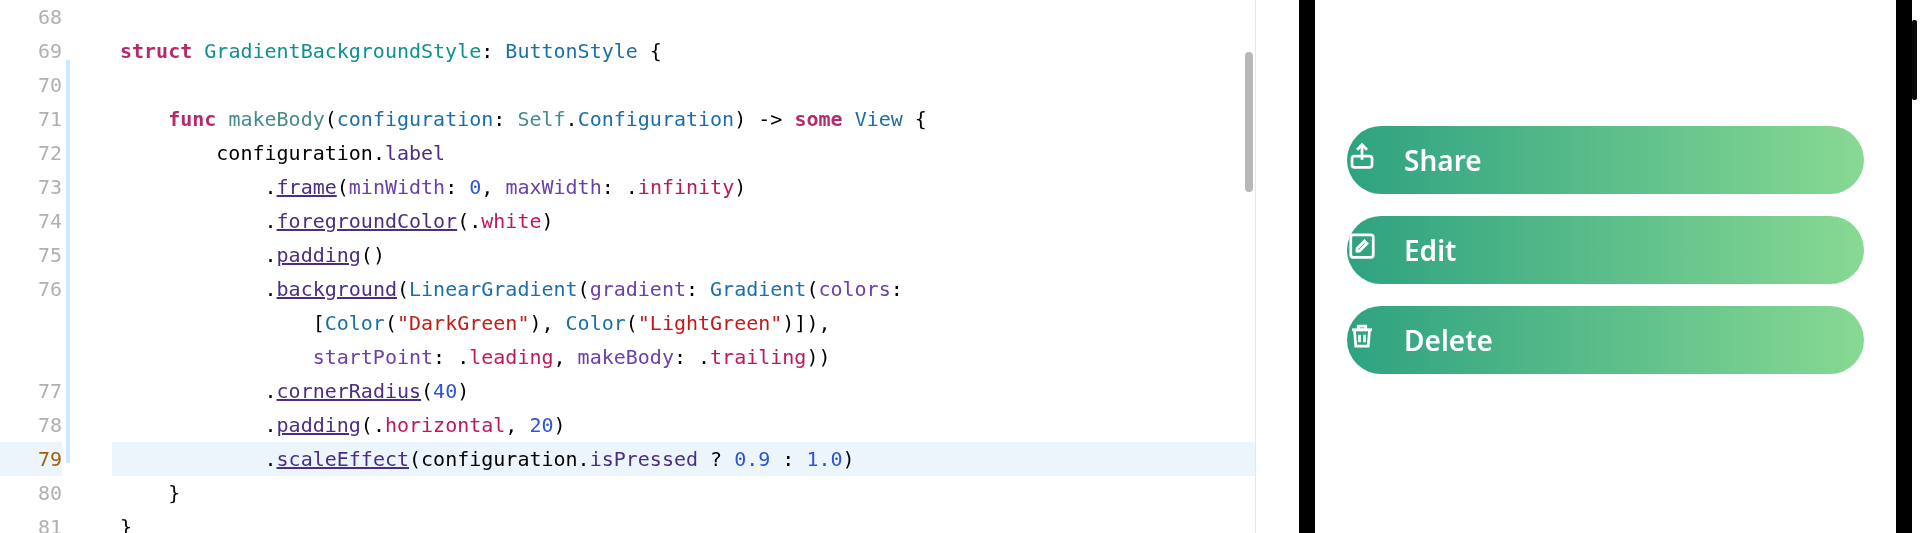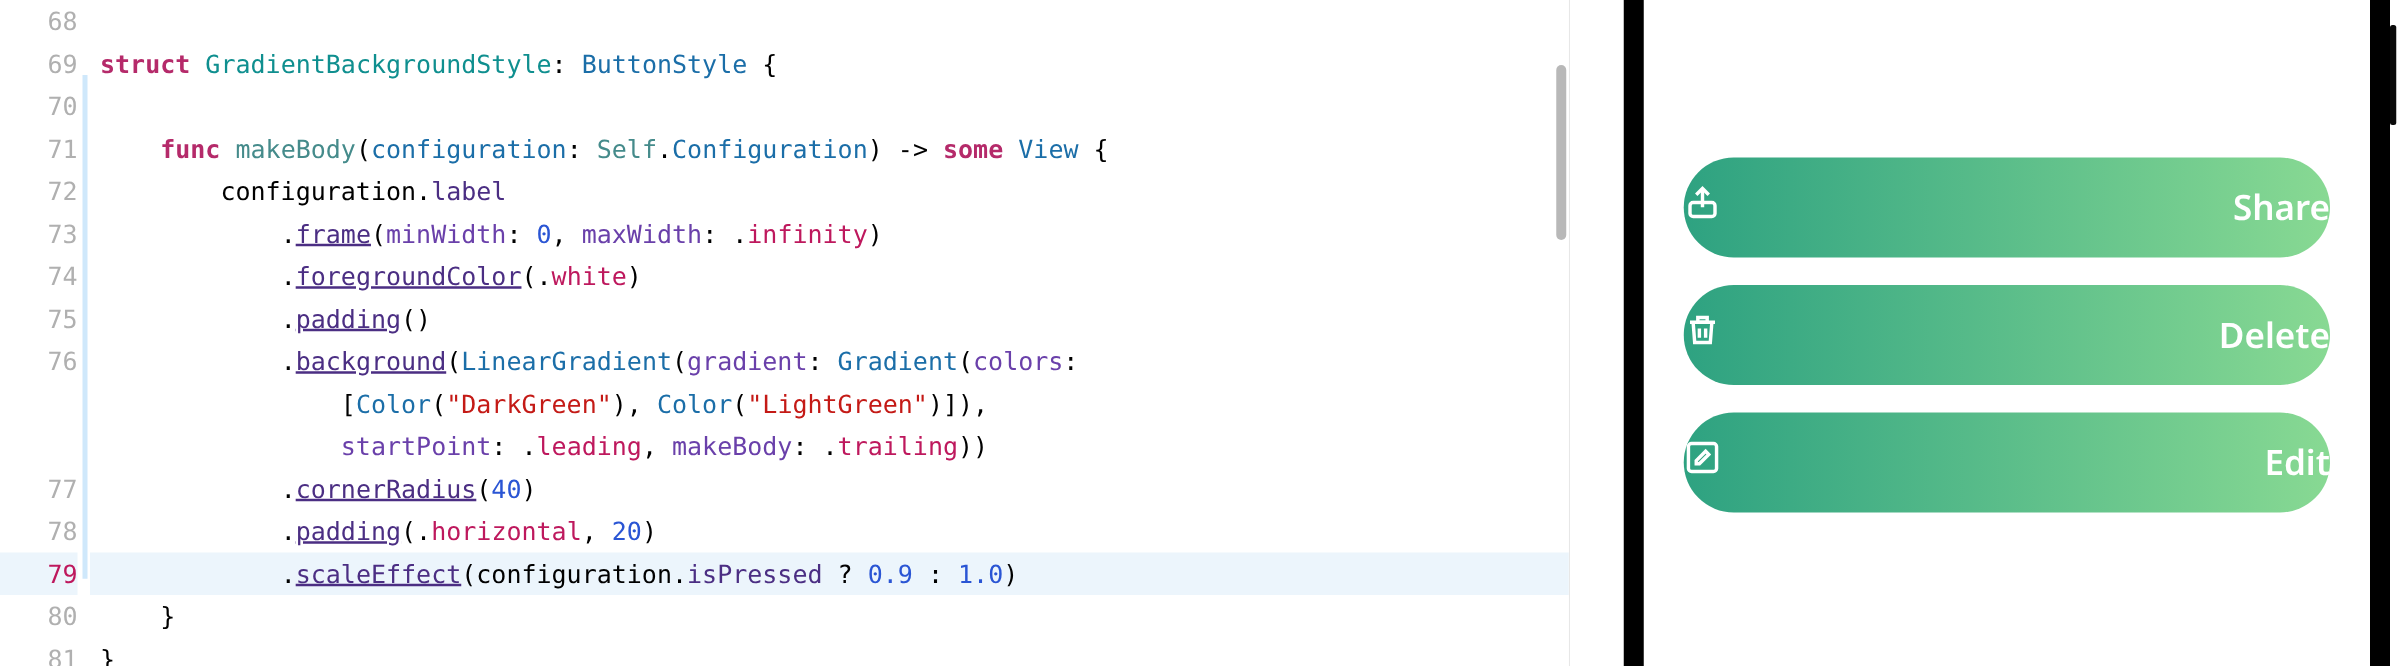--- a/index.html
+++ b/index.html
@@ -44,6 +44,7 @@
     line-height: 34px;
     white-space: pre;
     padding-left: 8px;
+    margin-left: 40px;
   }
   .code-line.hl {
     background: #ecf5fc;

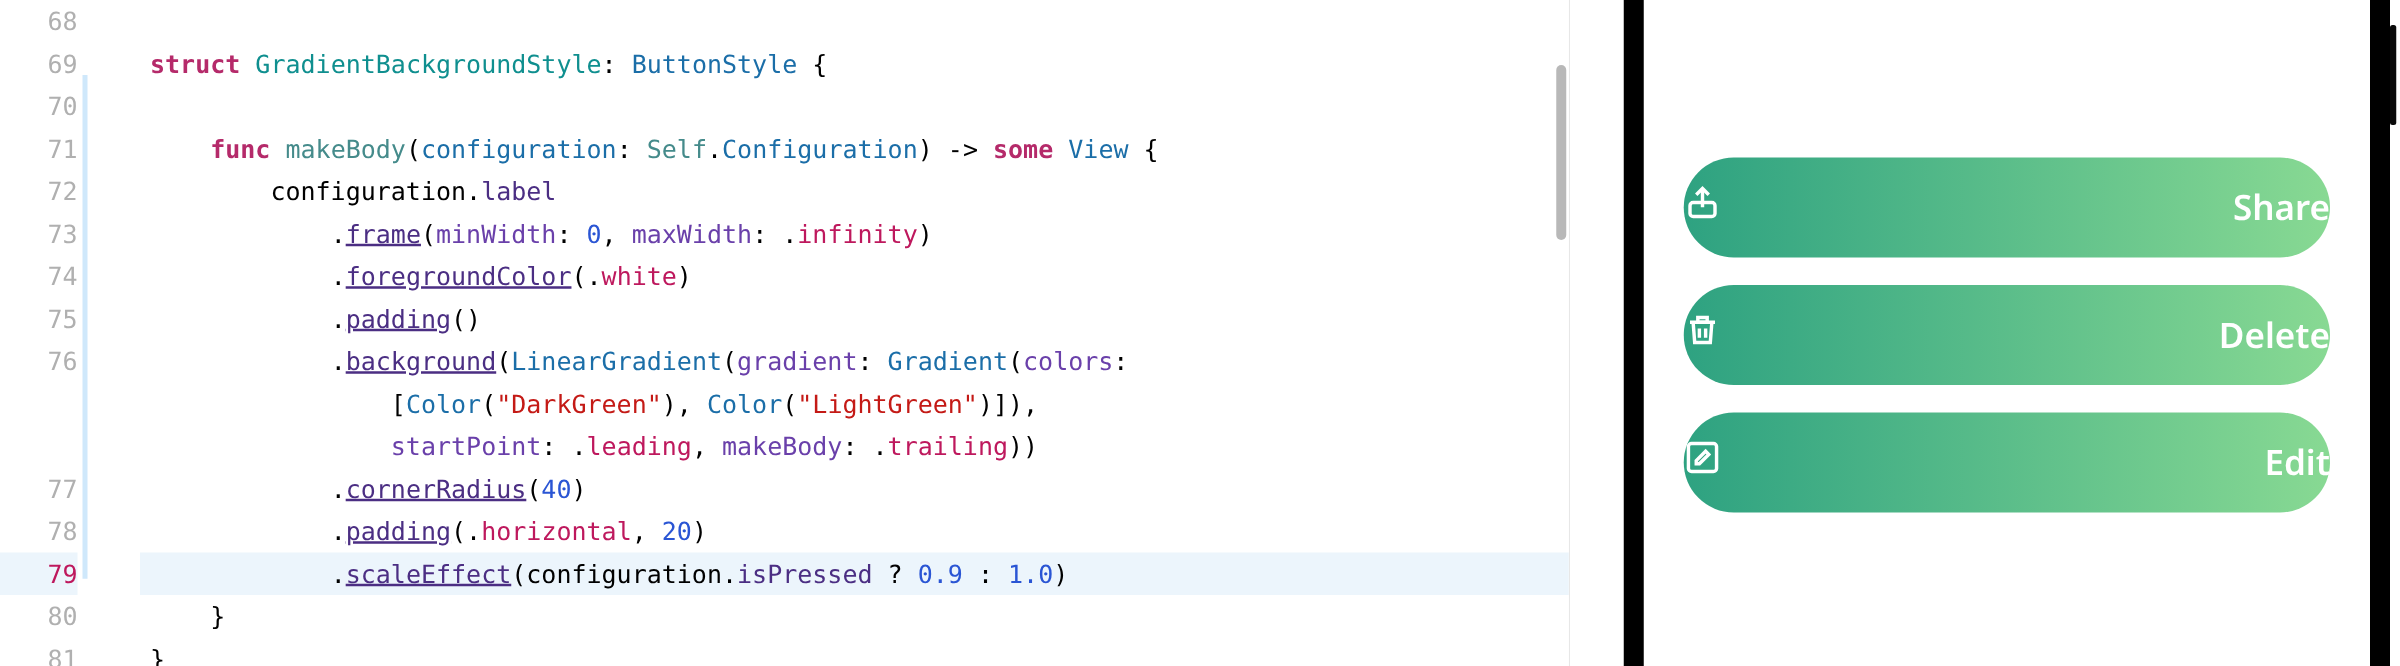--- a/index.html
+++ b/index.html
@@ -133,13 +133,13 @@
   }
   .gbtn {
     width: 100%;
-    height: 80px;
+    height: 68px;
     border-radius: 40px;
     background: linear-gradient(to right, #2ea281, #88d993);
     color: #fff;
     display: flex;
     align-items: center;
-    justify-content: space-between;
+    justify-content: flex-start;
     gap: 27px;
     font-family: -apple-system, "SF Pro Display", system-ui, sans-serif;
     font-size: 28px;

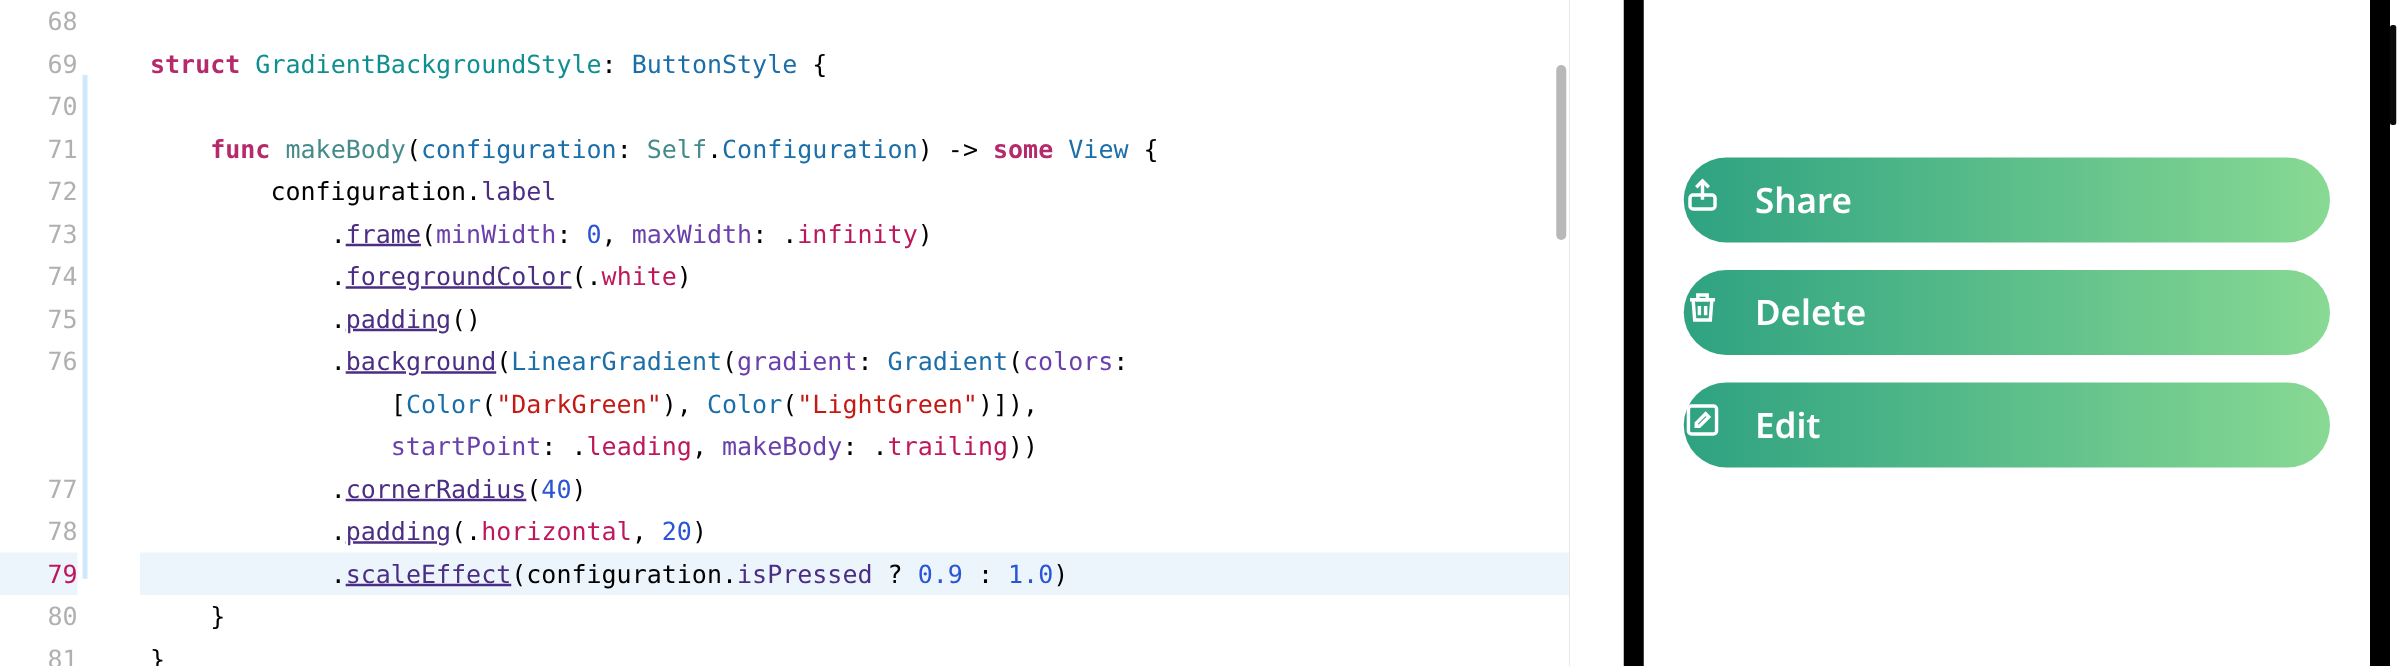--- a/index.html
+++ b/index.html
@@ -217,6 +217,16 @@
         <button class="gbtn">
           <span>
             <svg viewBox="0 0 24 24">
+                <rect x="3" y="3" width="18" height="18" rx="2"></rect>
+                <path d="M14 8l2 2-6 6H8v-2l6-6z"></path>
+              </svg>
+          </span>
+          <span>Edit</span>
+        </button>
+
+        <button class="gbtn">
+          <span>
+            <svg viewBox="0 0 24 24">
                 <path d="M4 7h16"></path>
                 <path d="M9 4h6v3H9z"></path>
                 <path d="M6 7l1 13h10l1-13"></path>
@@ -226,16 +236,6 @@
           <span>Delete</span>
         </button>
 
-        <button class="gbtn">
-          <span>
-            <svg viewBox="0 0 24 24">
-                <rect x="3" y="3" width="18" height="18" rx="2"></rect>
-                <path d="M14 8l2 2-6 6H8v-2l6-6z"></path>
-              </svg>
-          </span>
-          <span>Edit</span>
-        </button>
-
       </div>
     </div>
   </div>

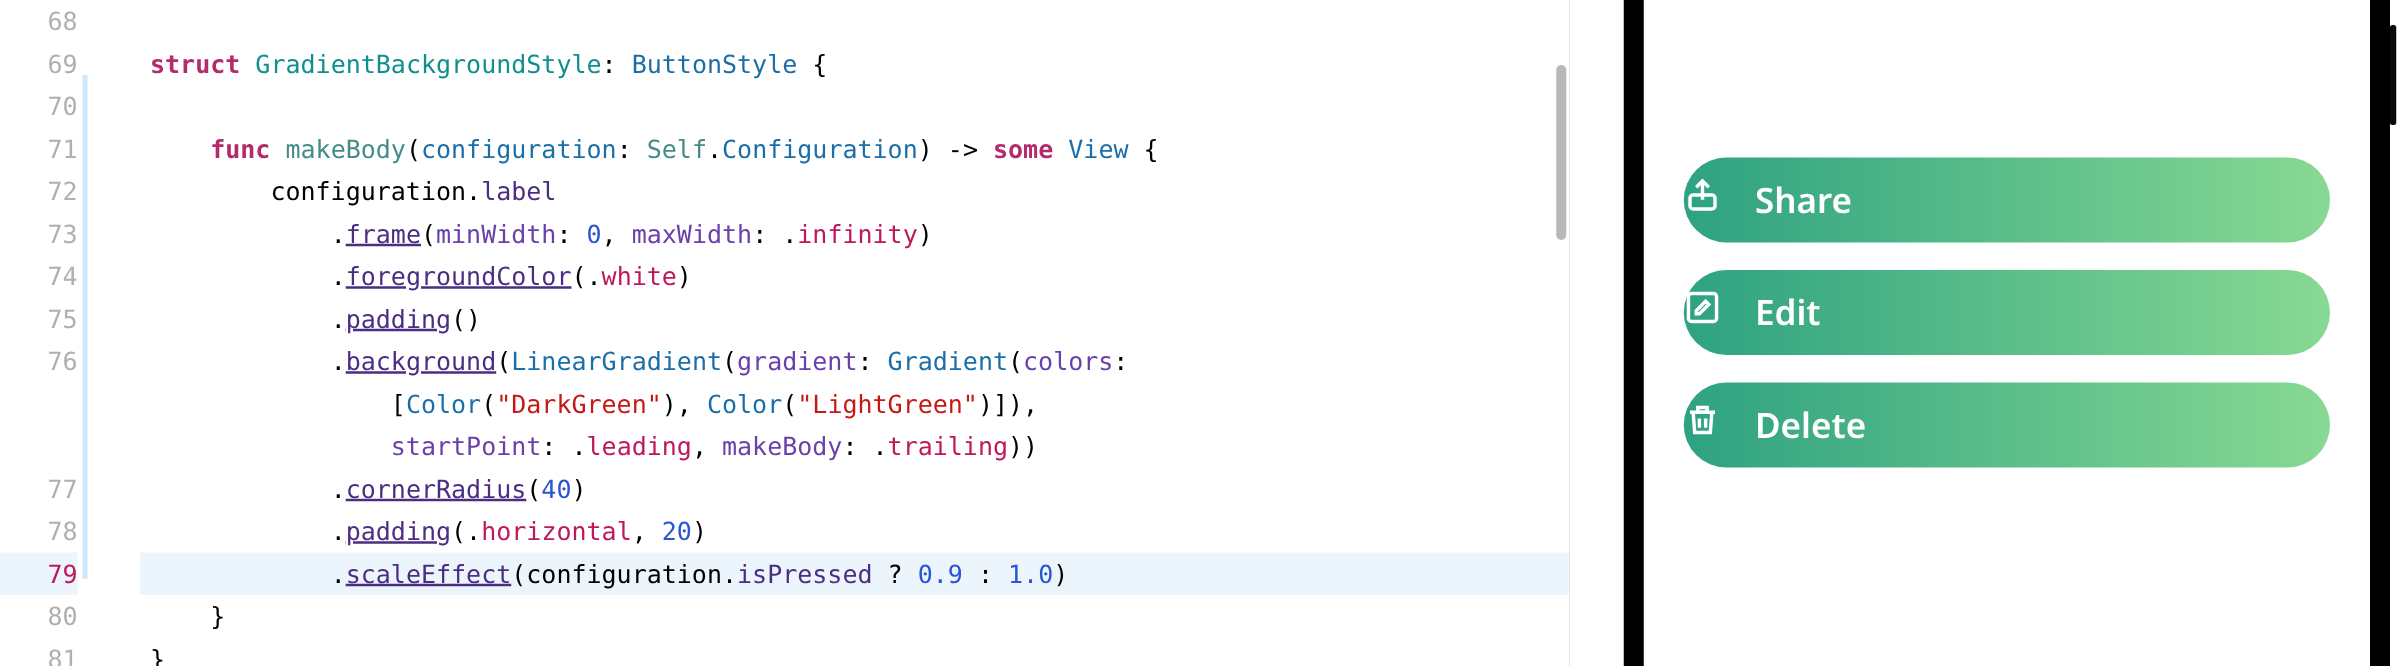--- a/index.html
+++ b/index.html
@@ -33,7 +33,7 @@
   }
   .gutter-num.hl {
     background: #ecf5fc;
-    color: #be185d;
+    color: #a16207;
   }
   .code-area {
     flex: 1;

